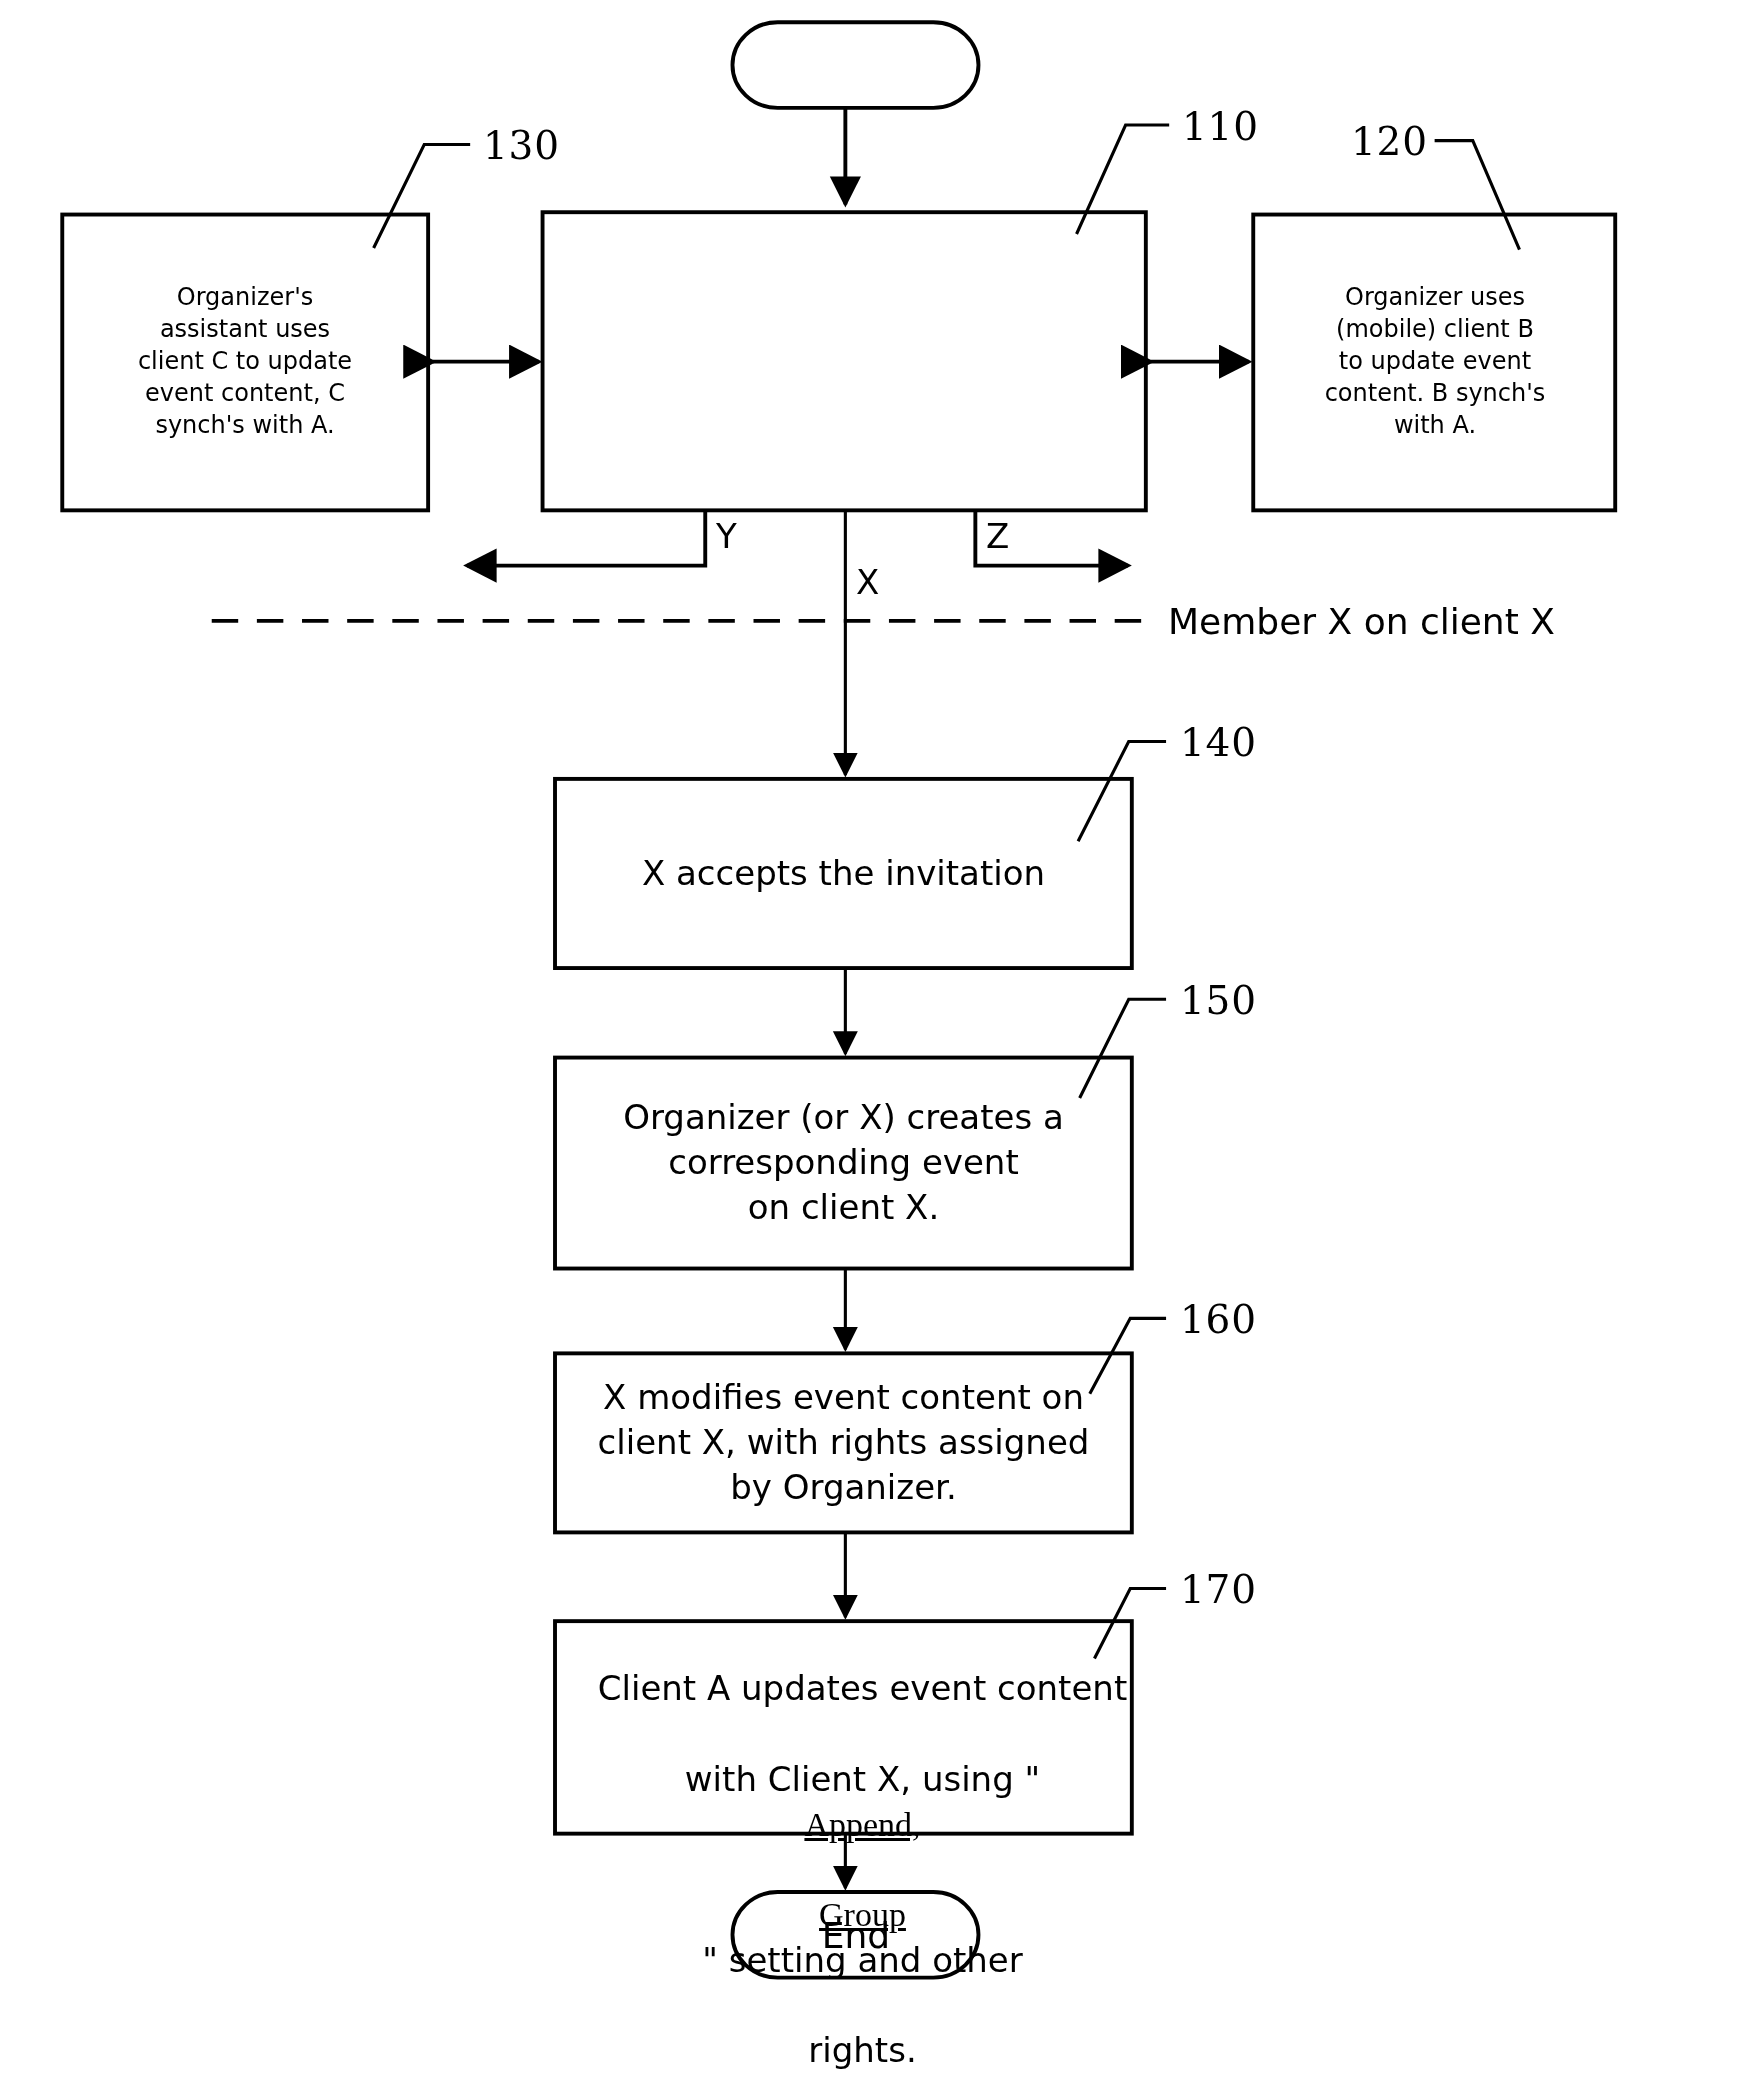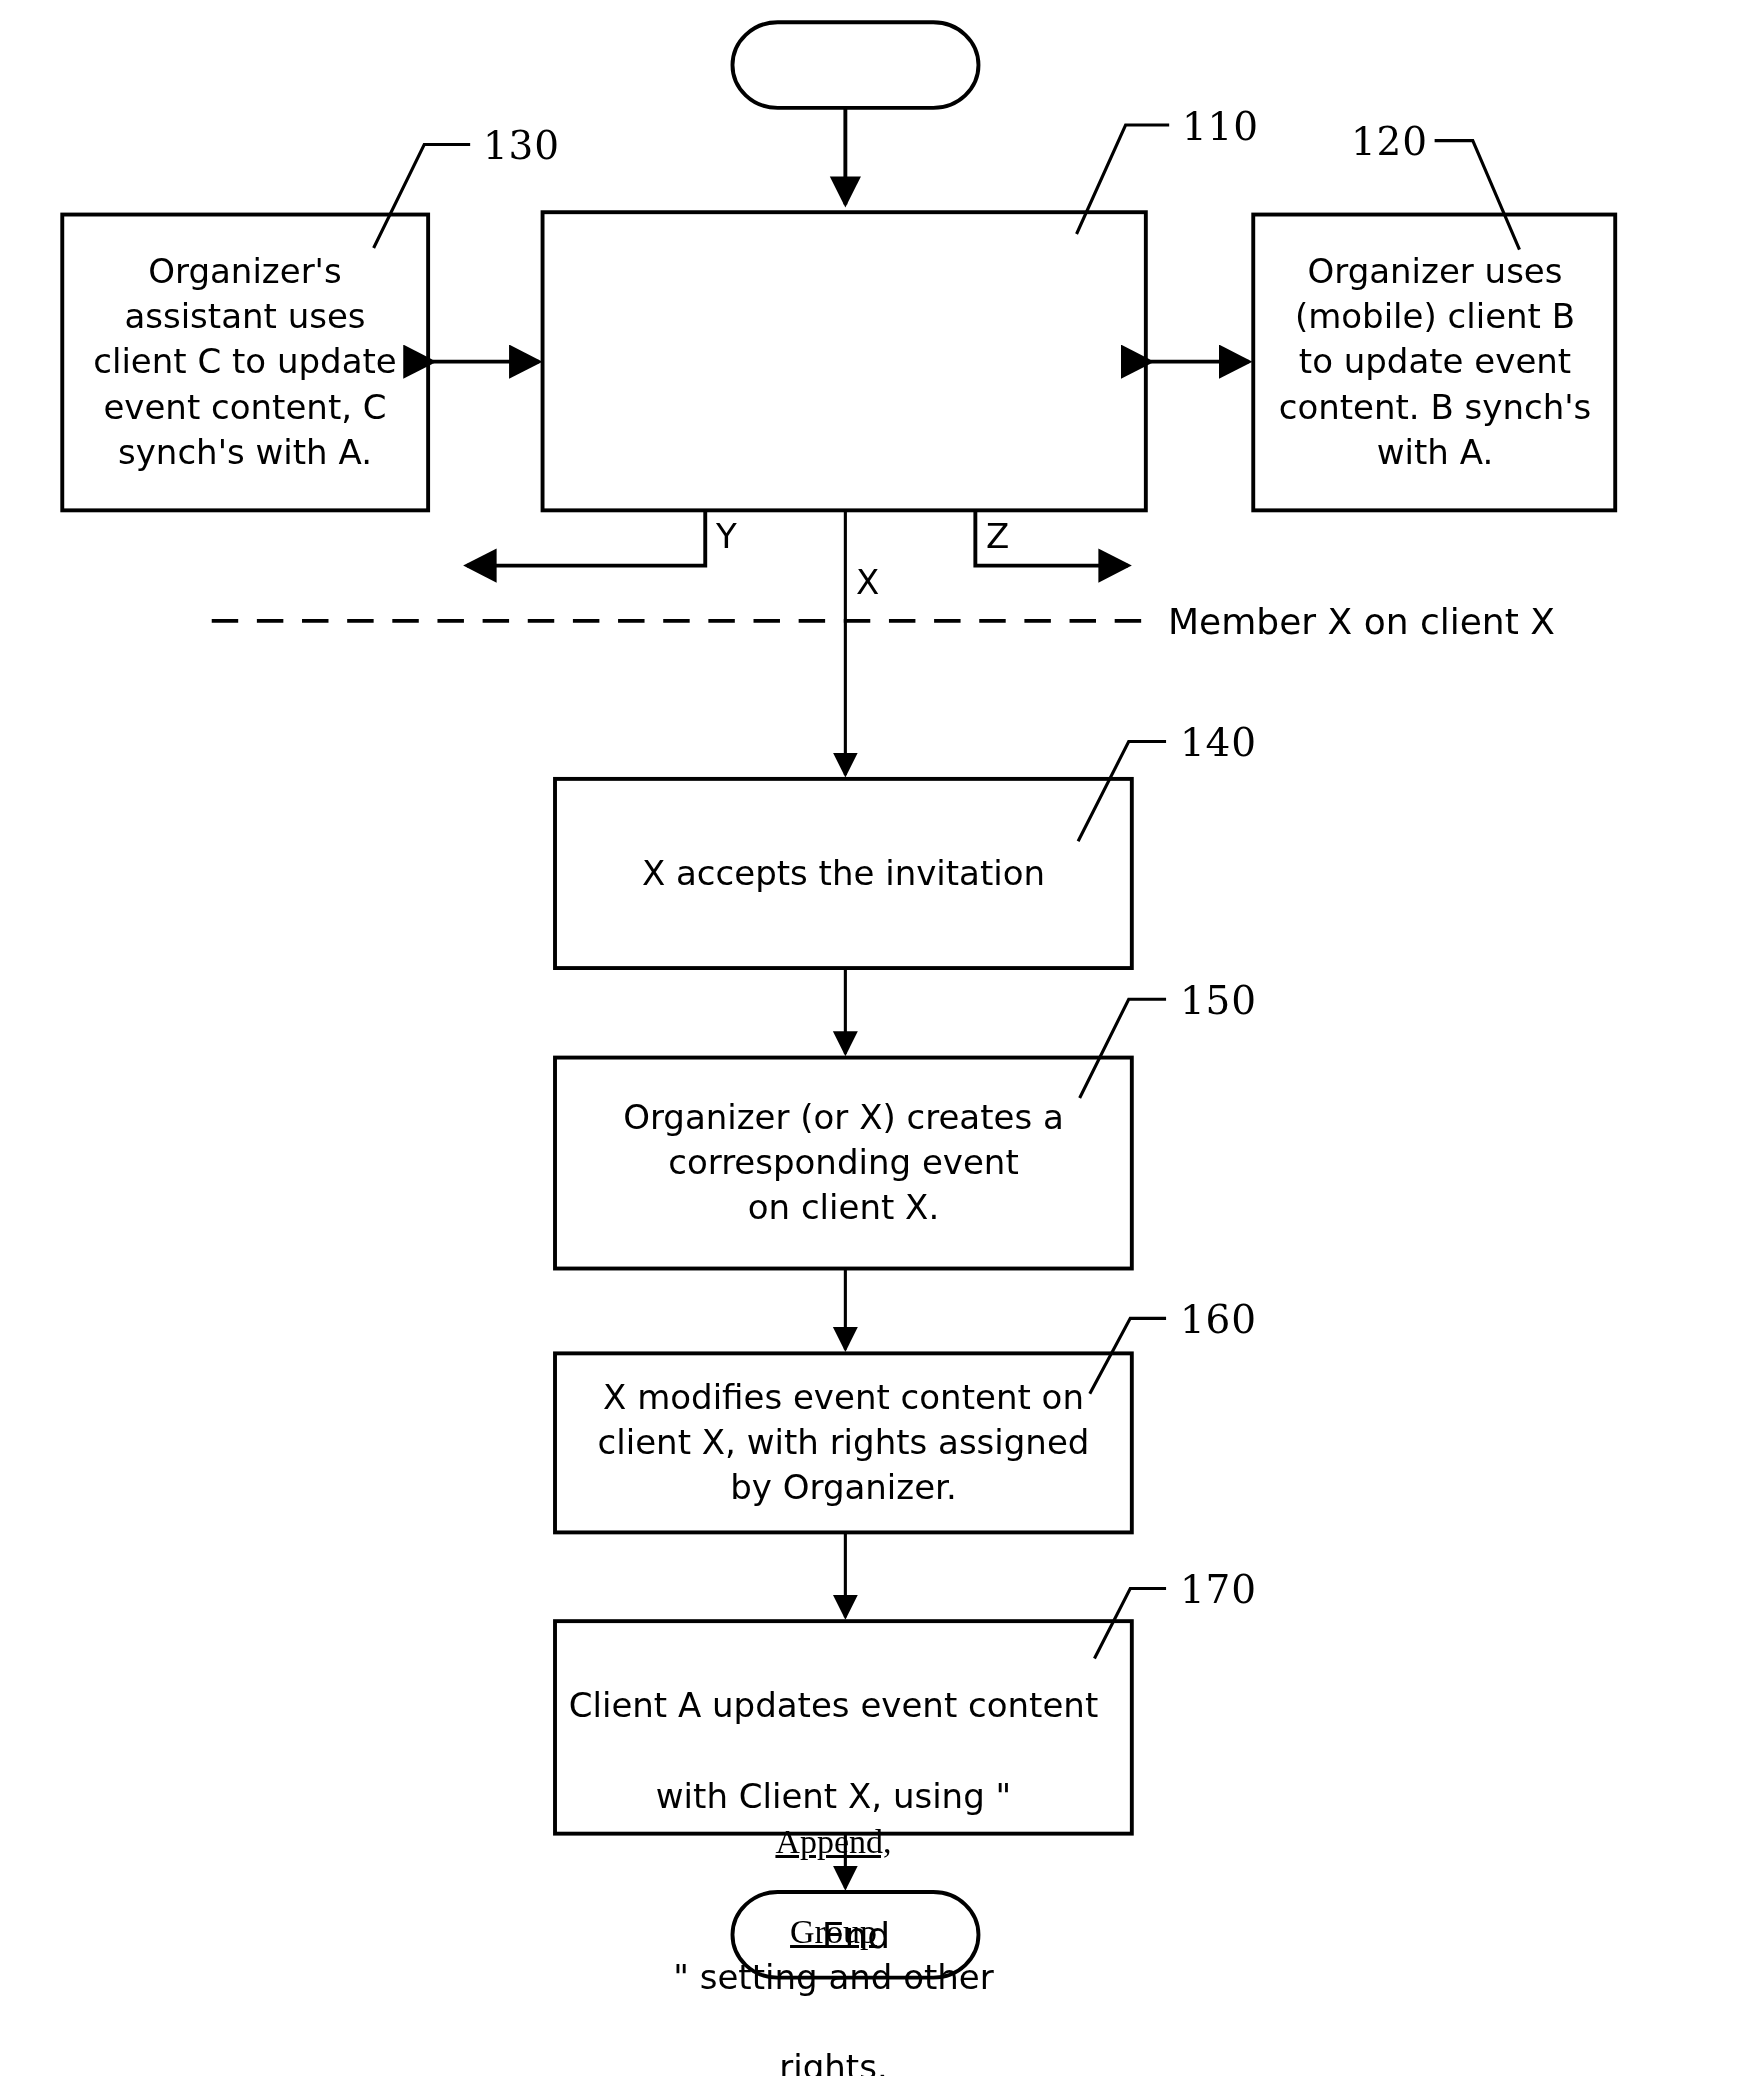--- a/index.html
+++ b/index.html
@@ -70,7 +70,7 @@
   }
   .boxtext span { display: block; }
   .t-main { font-size: 34px; }
-  .t-side { font-size: 34px; }
+  .t-side { font-size: 24px; }
   .t-step { font-size: 34px; }
 
   .termtext {

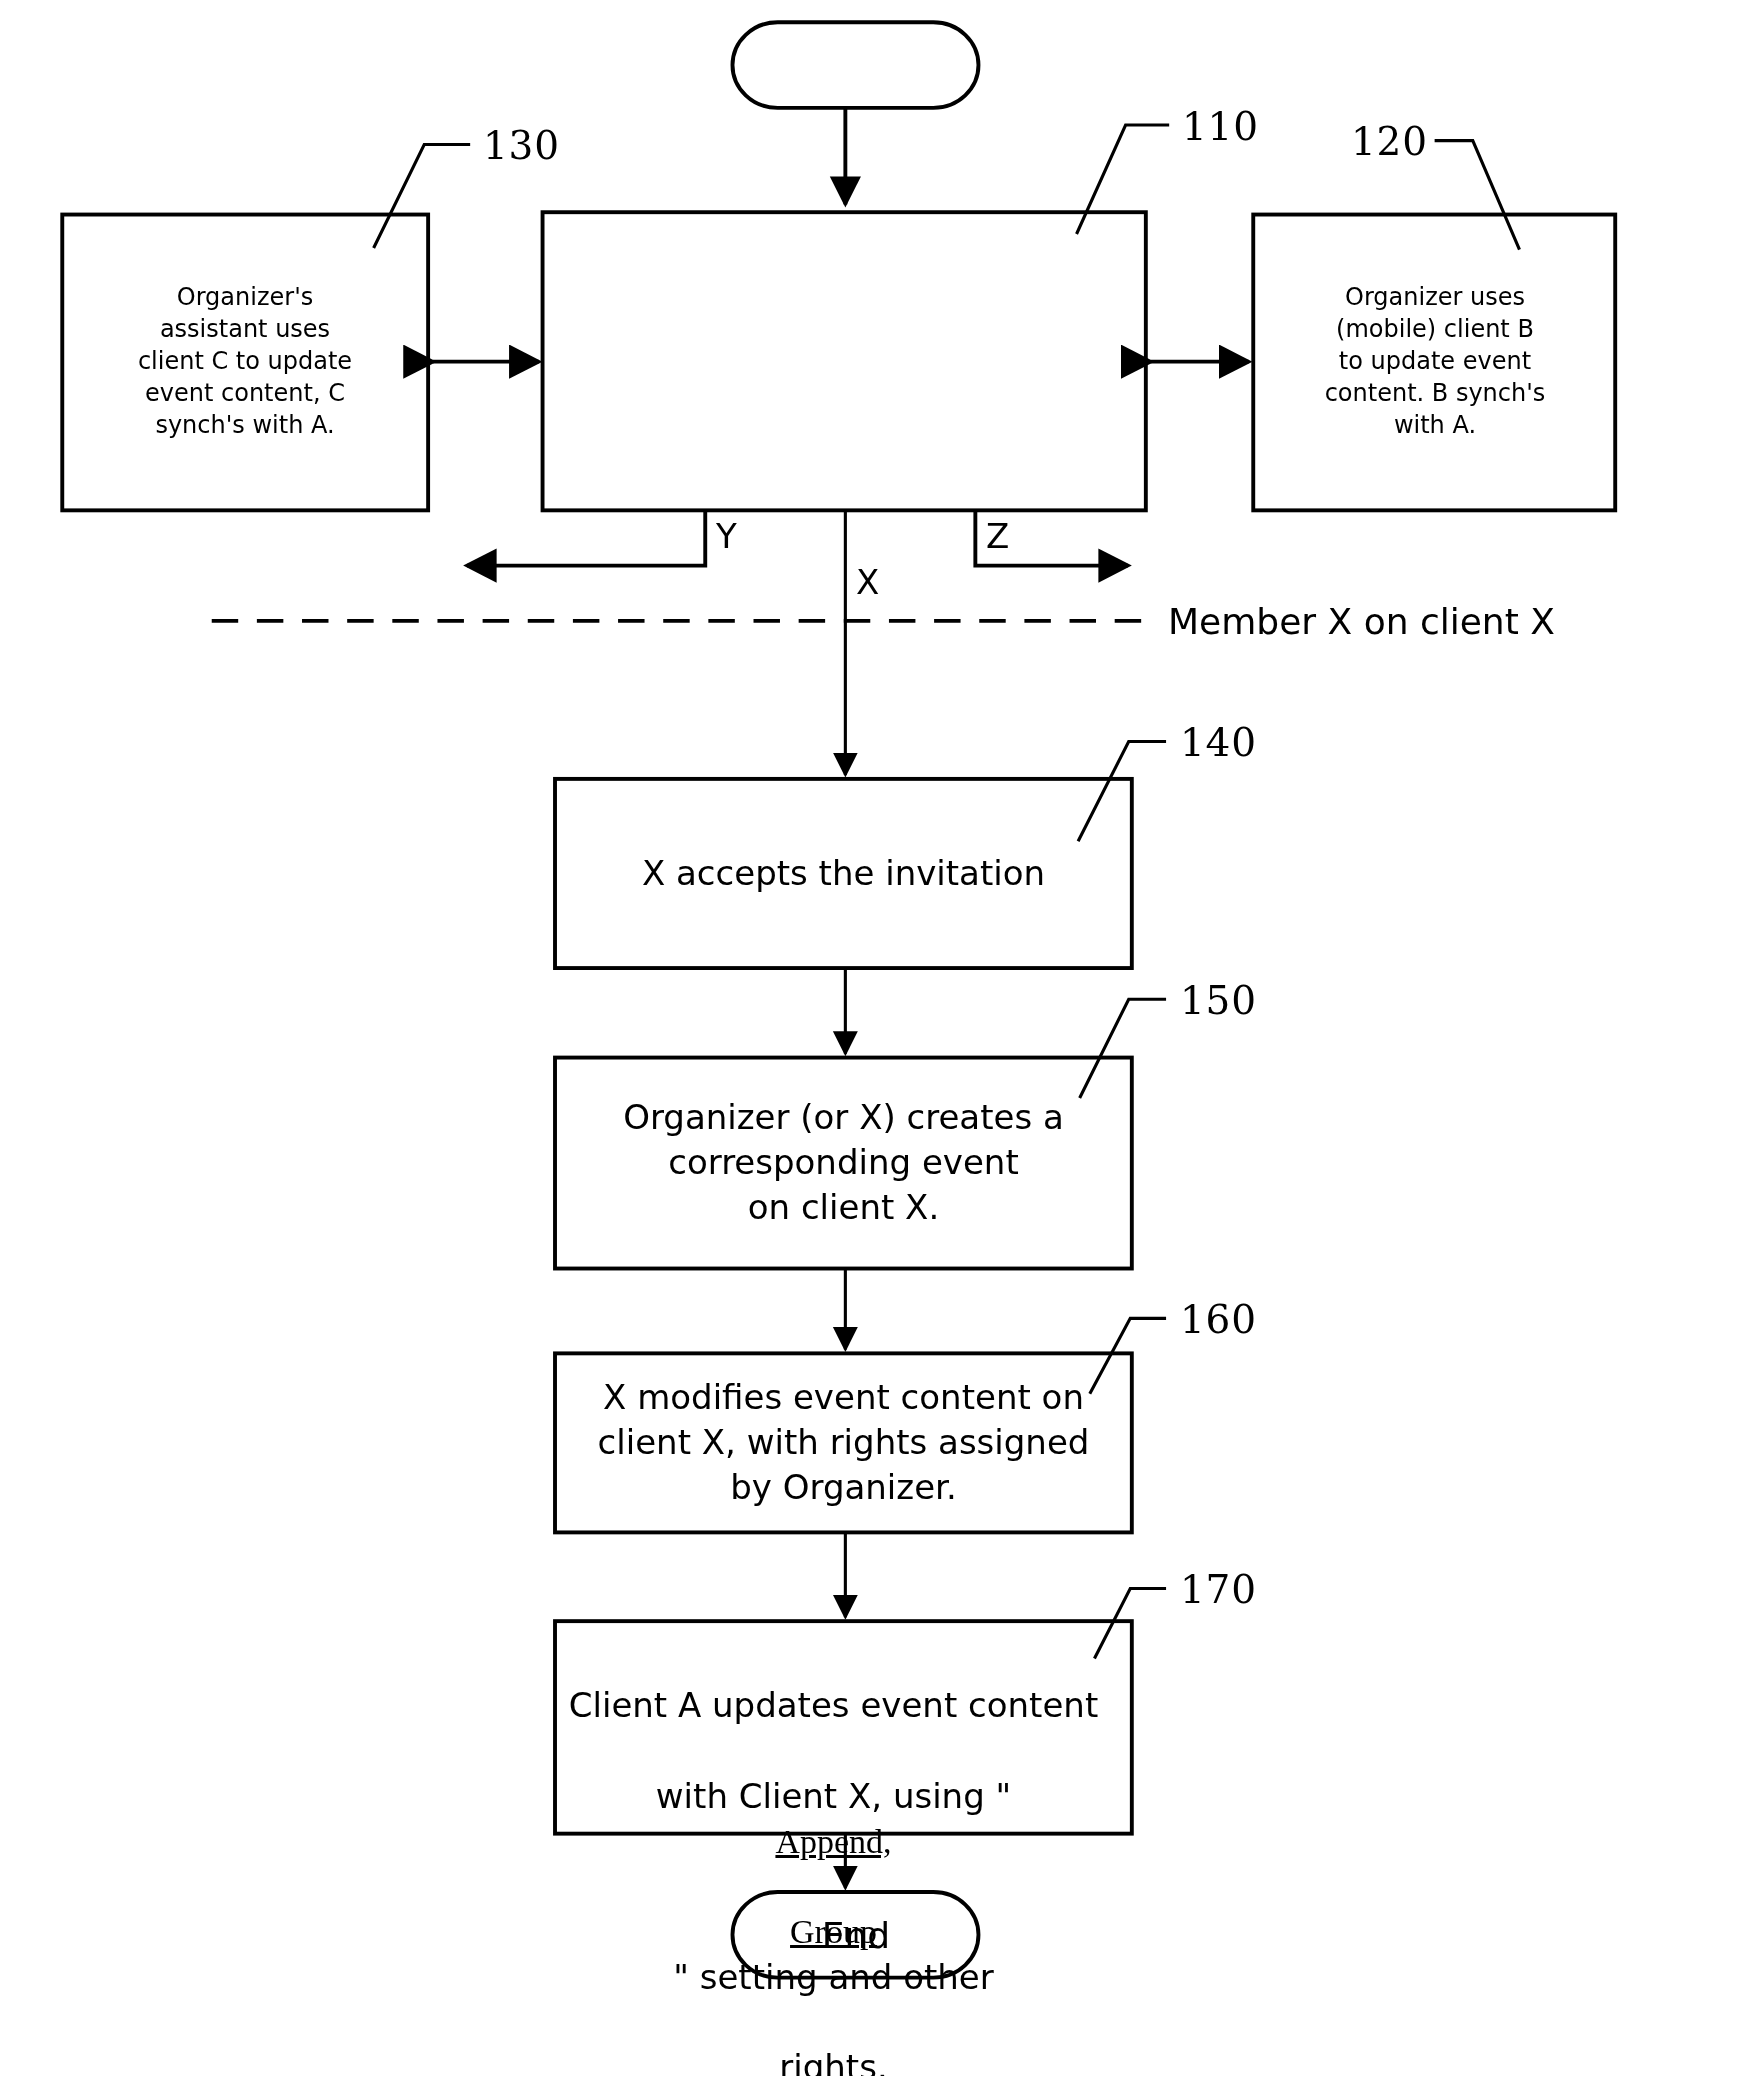--- a/index.html
+++ b/index.html
@@ -201,7 +201,7 @@
 client X, with rights assigned
 by Organizer.</div>
 
-  <div class="boxtext t-step" style="left:545px; top:1621px; width:577px; height:213px; display:block; padding-top:17px; box-sizing:border-box;">
+  <div class="boxtext t-step" style="left:574px; top:1621px; width:577px; height:213px; display:block; box-sizing:border-box;">
     <span>Client A updates event content</span>
     <span><span>with Client X, using "</span><u>Append,</u></span>
     <span><u>Group</u><span>" setting and other</span></span>

